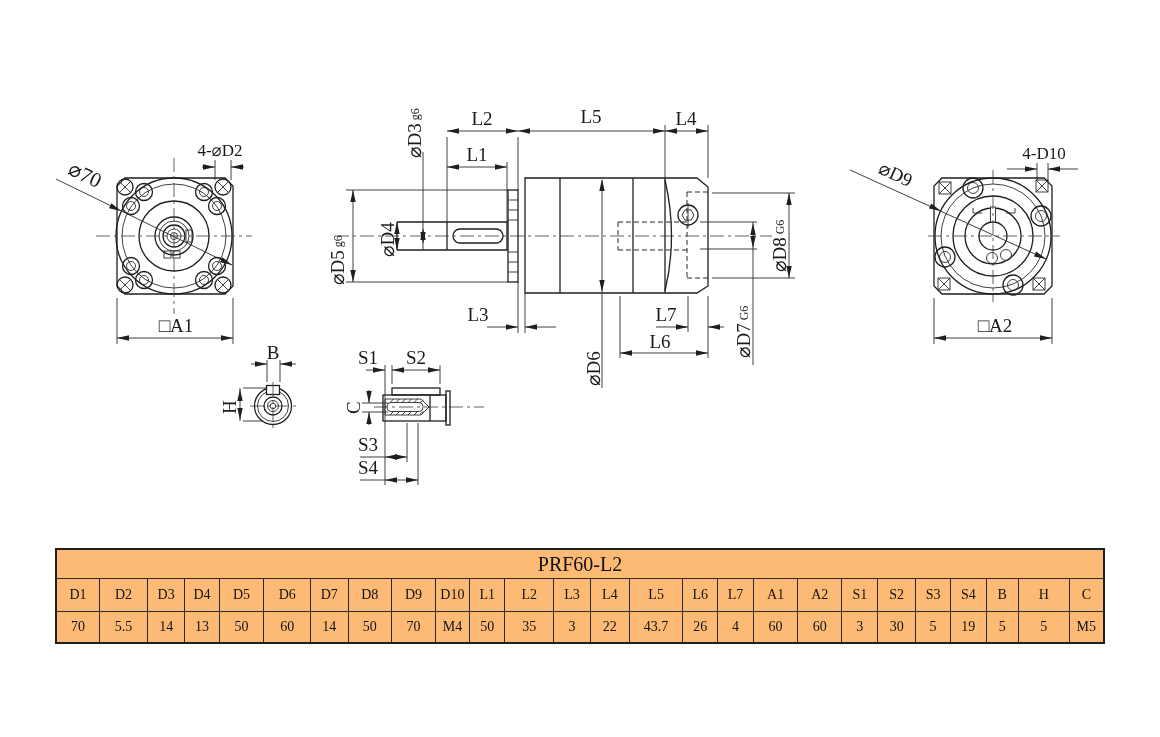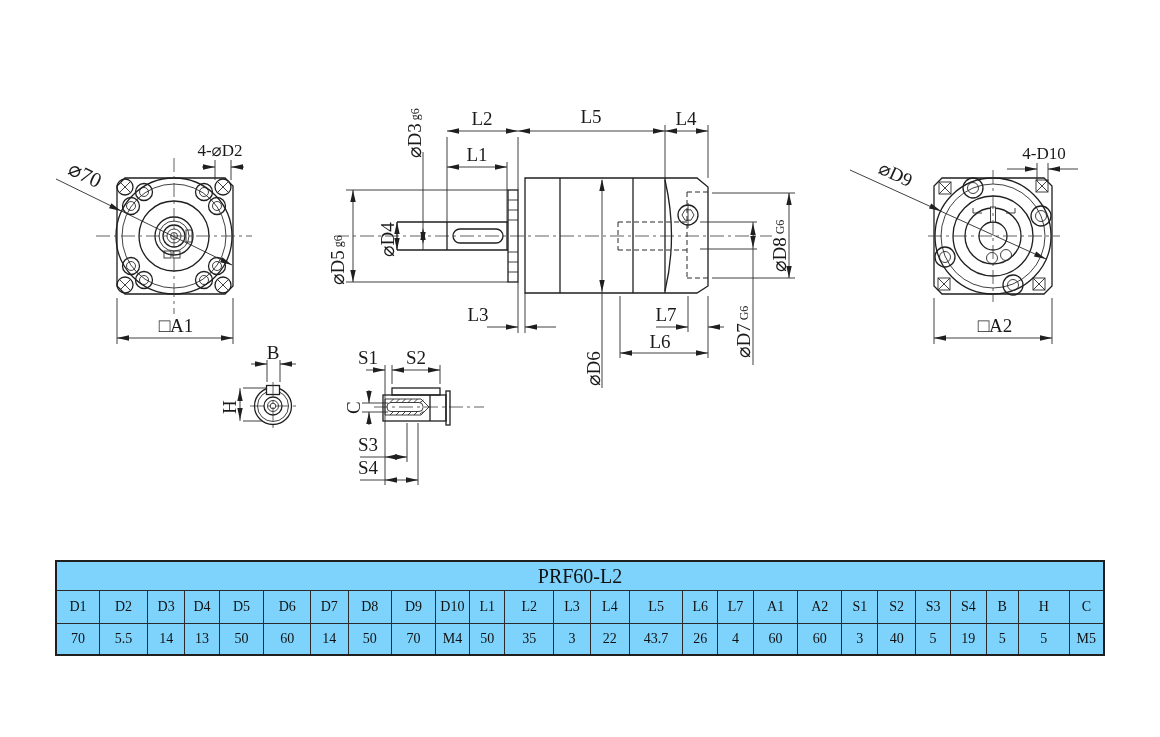--- a/index.html
+++ b/index.html
@@ -16,7 +16,7 @@
   .dims{font-size:17px;}
   .big{font-size:21px;}
   .sfx{font-size:12px;}
-  table.spec{position:absolute;left:55px;top:560px;width:1050px;border-collapse:collapse;table-layout:fixed;border:2px solid #1f1f1f;background:#7dd3fc;}
+  table.spec{position:absolute;left:55px;top:548px;width:1050px;border-collapse:collapse;table-layout:fixed;border:2px solid #1f1f1f;background:#fdba74;}
   table.spec td{border:1px solid #2a2a2a;text-align:center;vertical-align:middle;padding:0;font-size:14px;}
   table.spec tr.title-row td{font-size:20px;height:28px;border-bottom:1px solid #2a2a2a;}
   table.spec tr.head-row td{height:32px;}

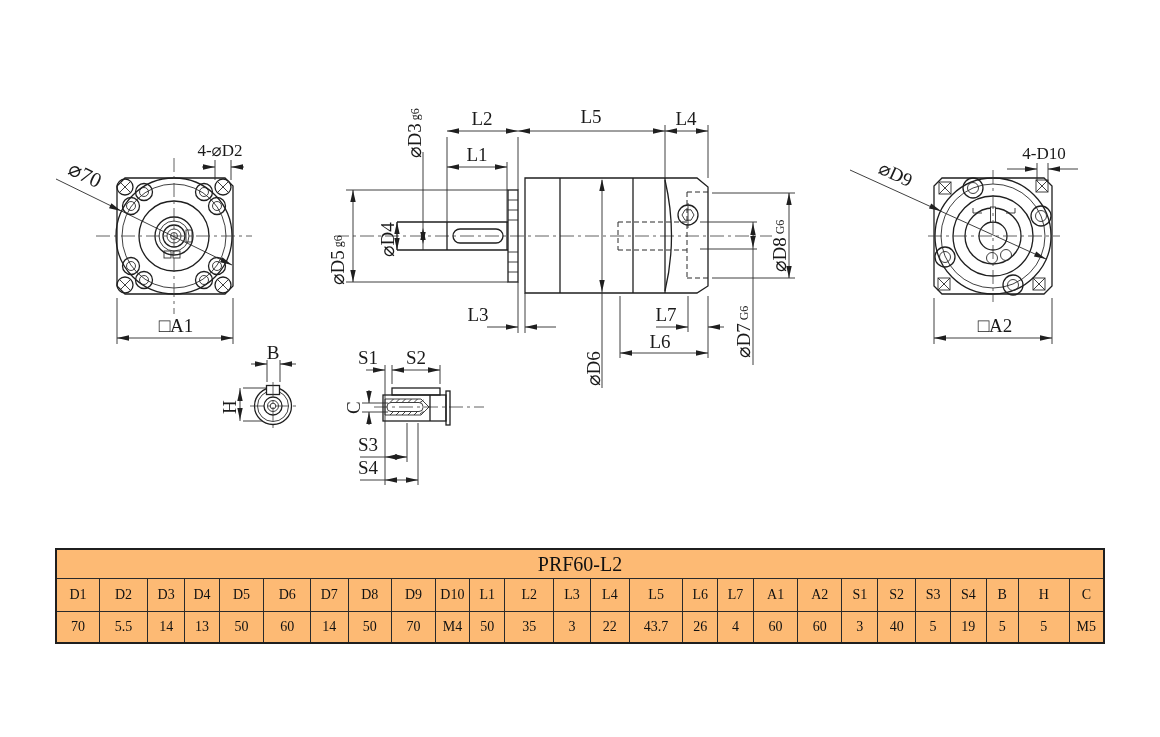--- a/index.html
+++ b/index.html
@@ -486,7 +486,7 @@
     <td>60</td>
     <td>60</td>
     <td>3</td>
-    <td>40</td>
+    <td>30</td>
     <td>5</td>
     <td>19</td>
     <td>5</td>

